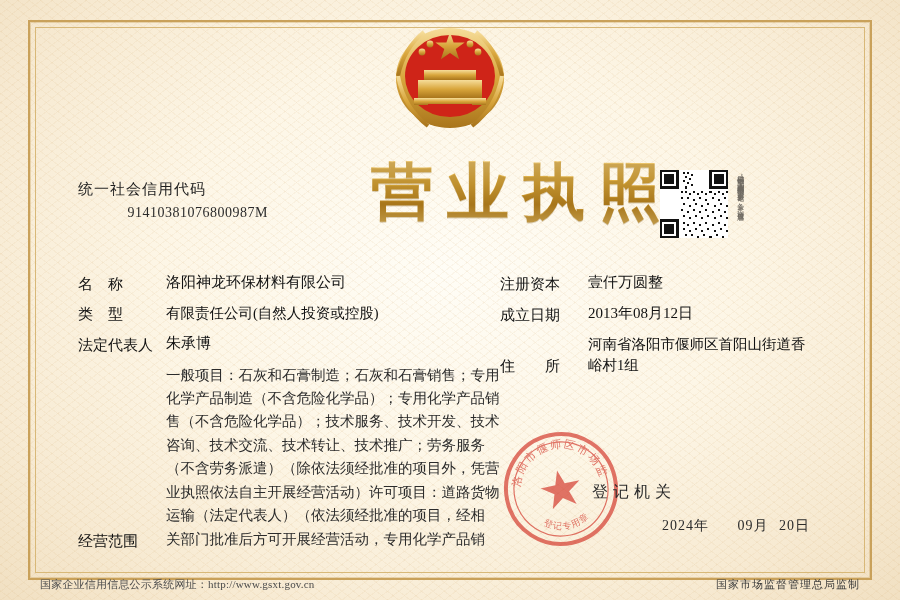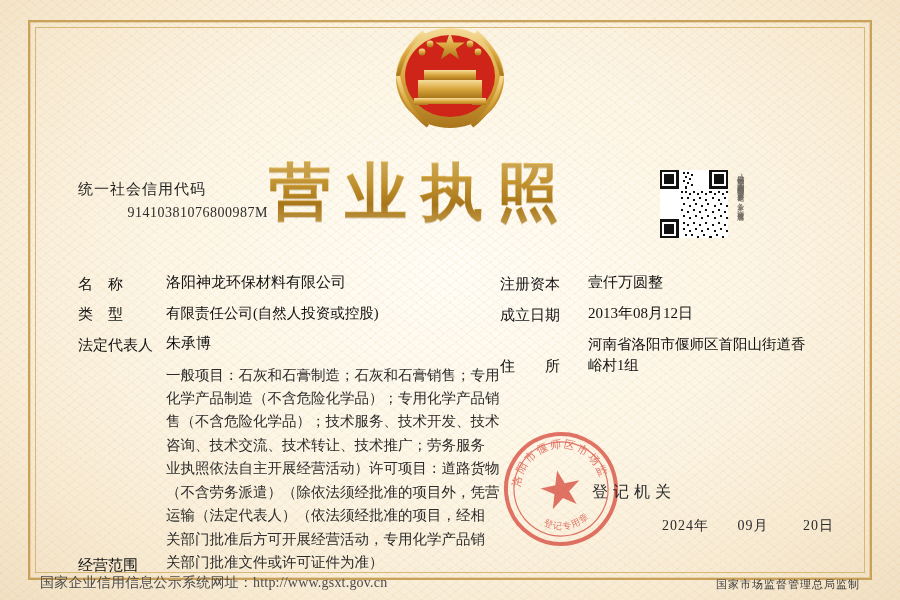--- a/index.html
+++ b/index.html
@@ -64,7 +64,7 @@
     left: 255px;
     top: 150px;
     width: 420px;
-    text-align: left;
+    text-align: right;
     font-family: "DejaVu Serif", "Liberation Serif", serif;
     font-size: 62px;
     font-weight: bold;

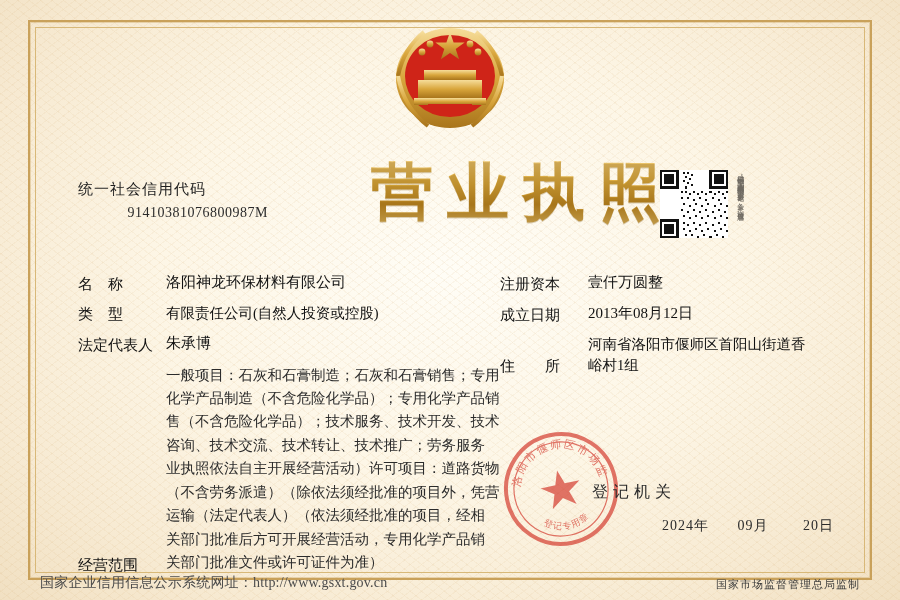--- a/index.html
+++ b/index.html
@@ -373,8 +373,8 @@
         <div>化学产品制造（不含危险化学品）；专用化学产品销</div>
         <div>售（不含危险化学品）；技术服务、技术开发、技术</div>
         <div>咨询、技术交流、技术转让、技术推广；劳务服务</div>
+        <div>（不含劳务派遣）（除依法须经批准的项目外，凭营</div>
         <div>业执照依法自主开展经营活动）许可项目：道路货物</div>
-        <div>（不含劳务派遣）（除依法须经批准的项目外，凭营</div>
         <div>运输（法定代表人）（依法须经批准的项目，经相</div>
         <div>关部门批准后方可开展经营活动，专用化学产品销</div>
         <div>关部门批准文件或许可证件为准）</div>

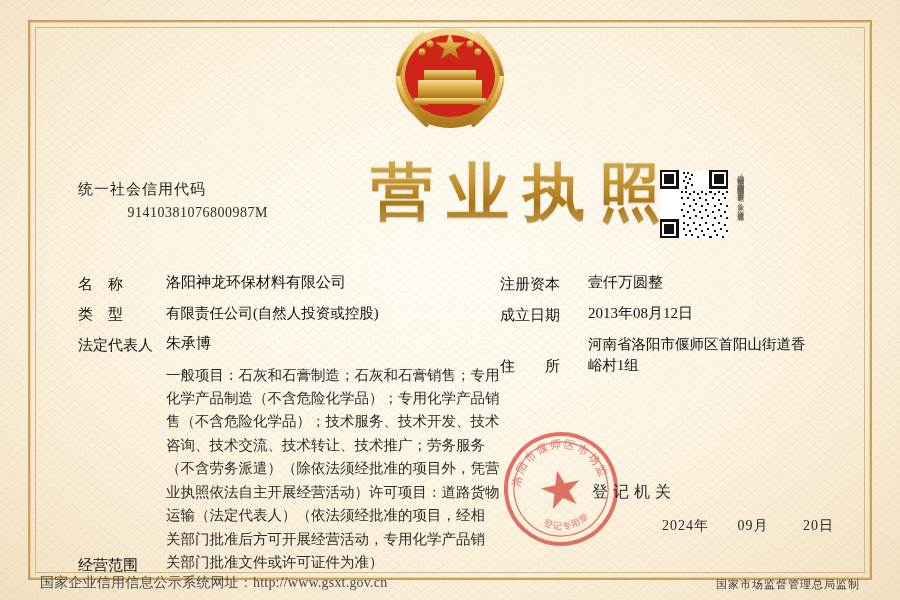--- a/index.html
+++ b/index.html
@@ -417,7 +417,7 @@
   <div class="reg-date">
     <span>2024年</span>
     <span style="margin-left:22px">09月</span>
-    <span style="margin-left:28px">20日</span>
+    <span style="margin-left:4px">20日</span>
   </div>
 
   <div class="footer-left">国家企业信用信息公示系统网址：http://www.gsxt.gov.cn</div>

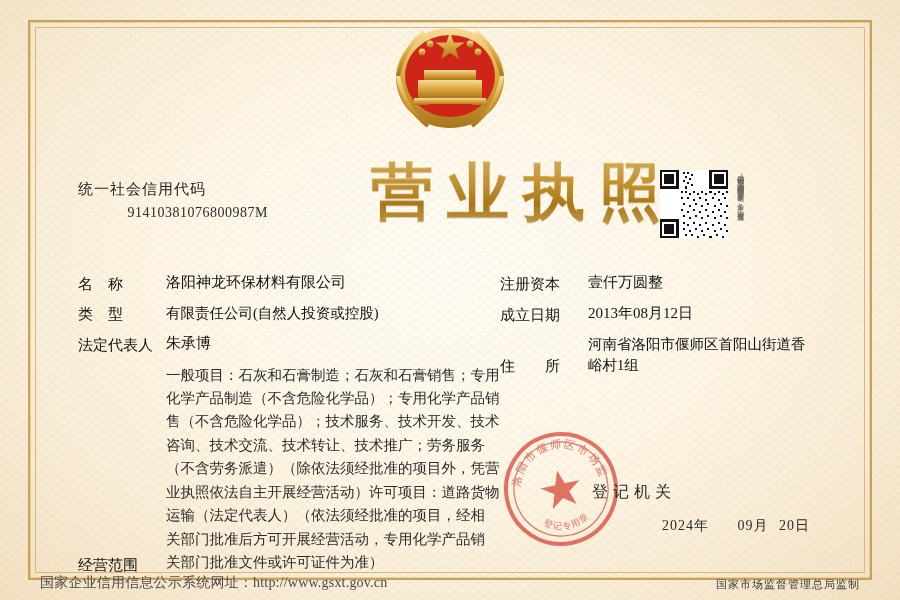--- a/index.html
+++ b/index.html
@@ -377,7 +377,6 @@
         <div>业执照依法自主开展经营活动）许可项目：道路货物</div>
         <div>运输（法定代表人）（依法须经批准的项目，经相</div>
         <div>关部门批准后方可开展经营活动，专用化学产品销</div>
-        <div>关部门批准文件或许可证件为准）</div>
       </div>
     </div>
   </div>

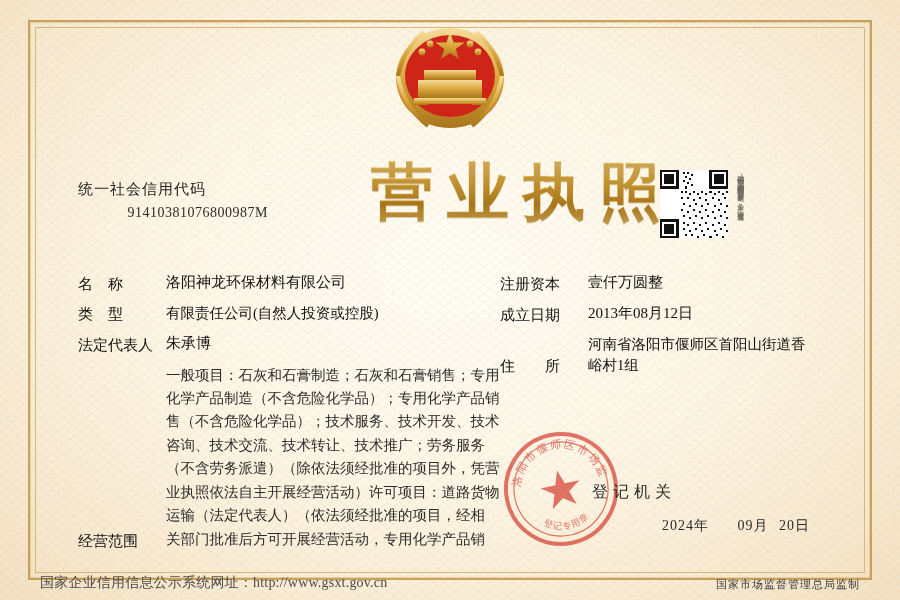--- a/index.html
+++ b/index.html
@@ -194,7 +194,7 @@
     position: absolute;
     left: 40px;
     bottom: 8px;
-    font-size: 14px;
+    font-size: 11px;
     color: #4b4b4b;
     letter-spacing: 0.2px;
   }

